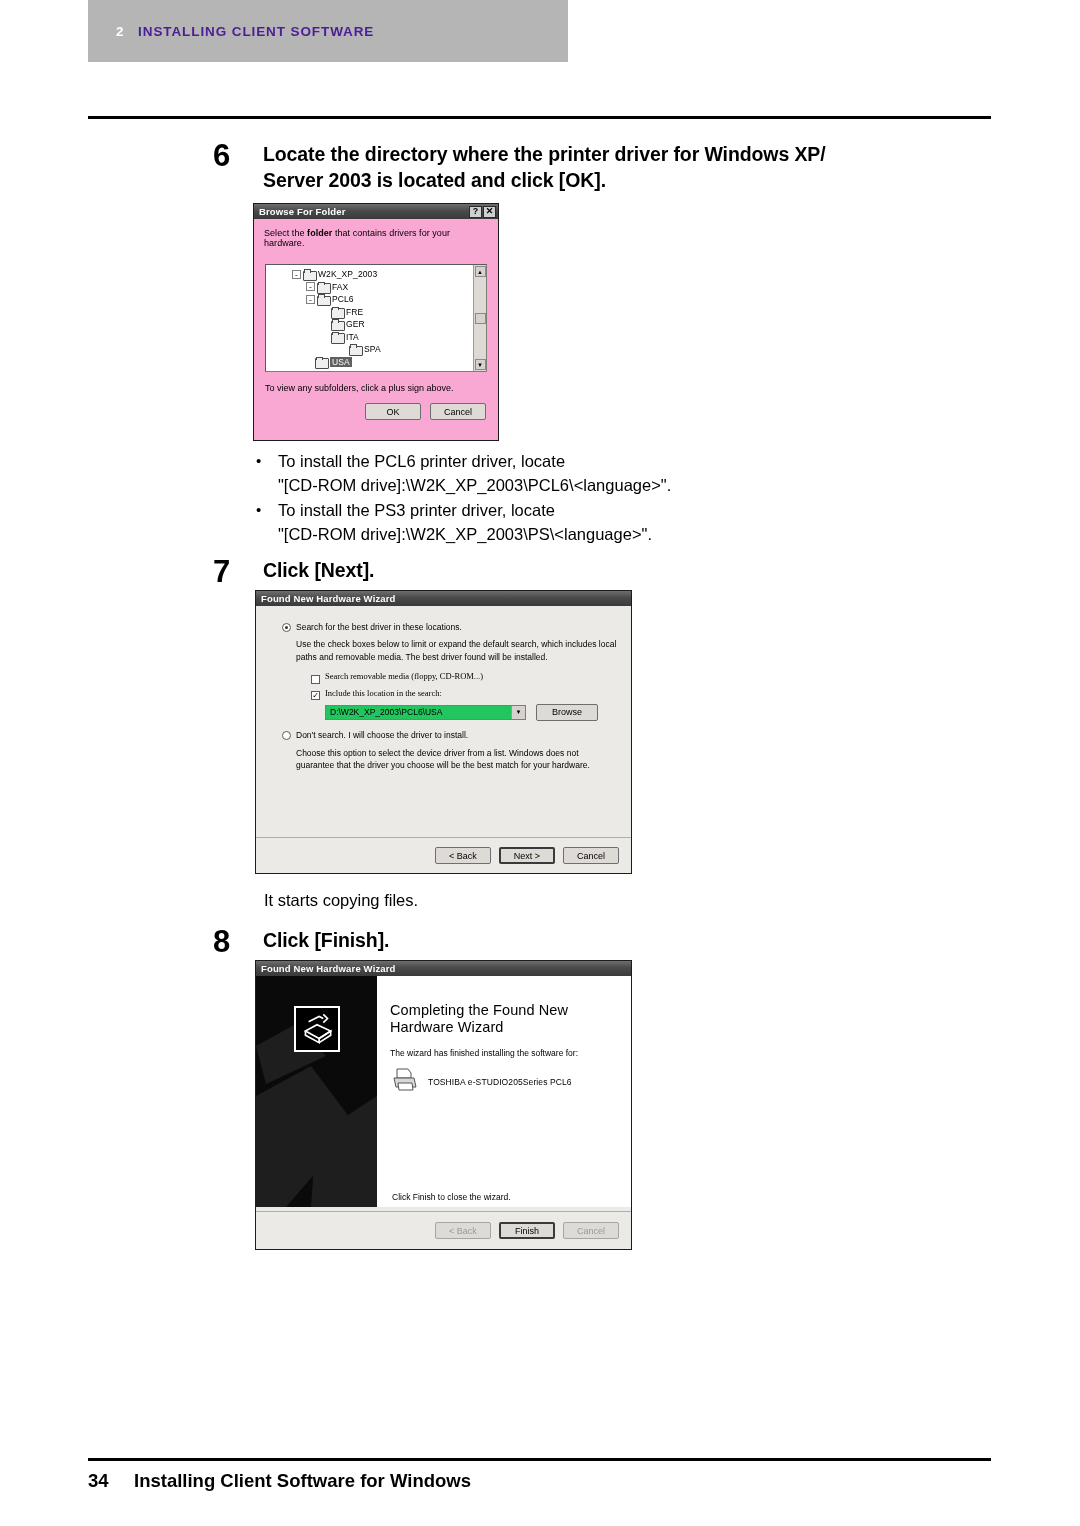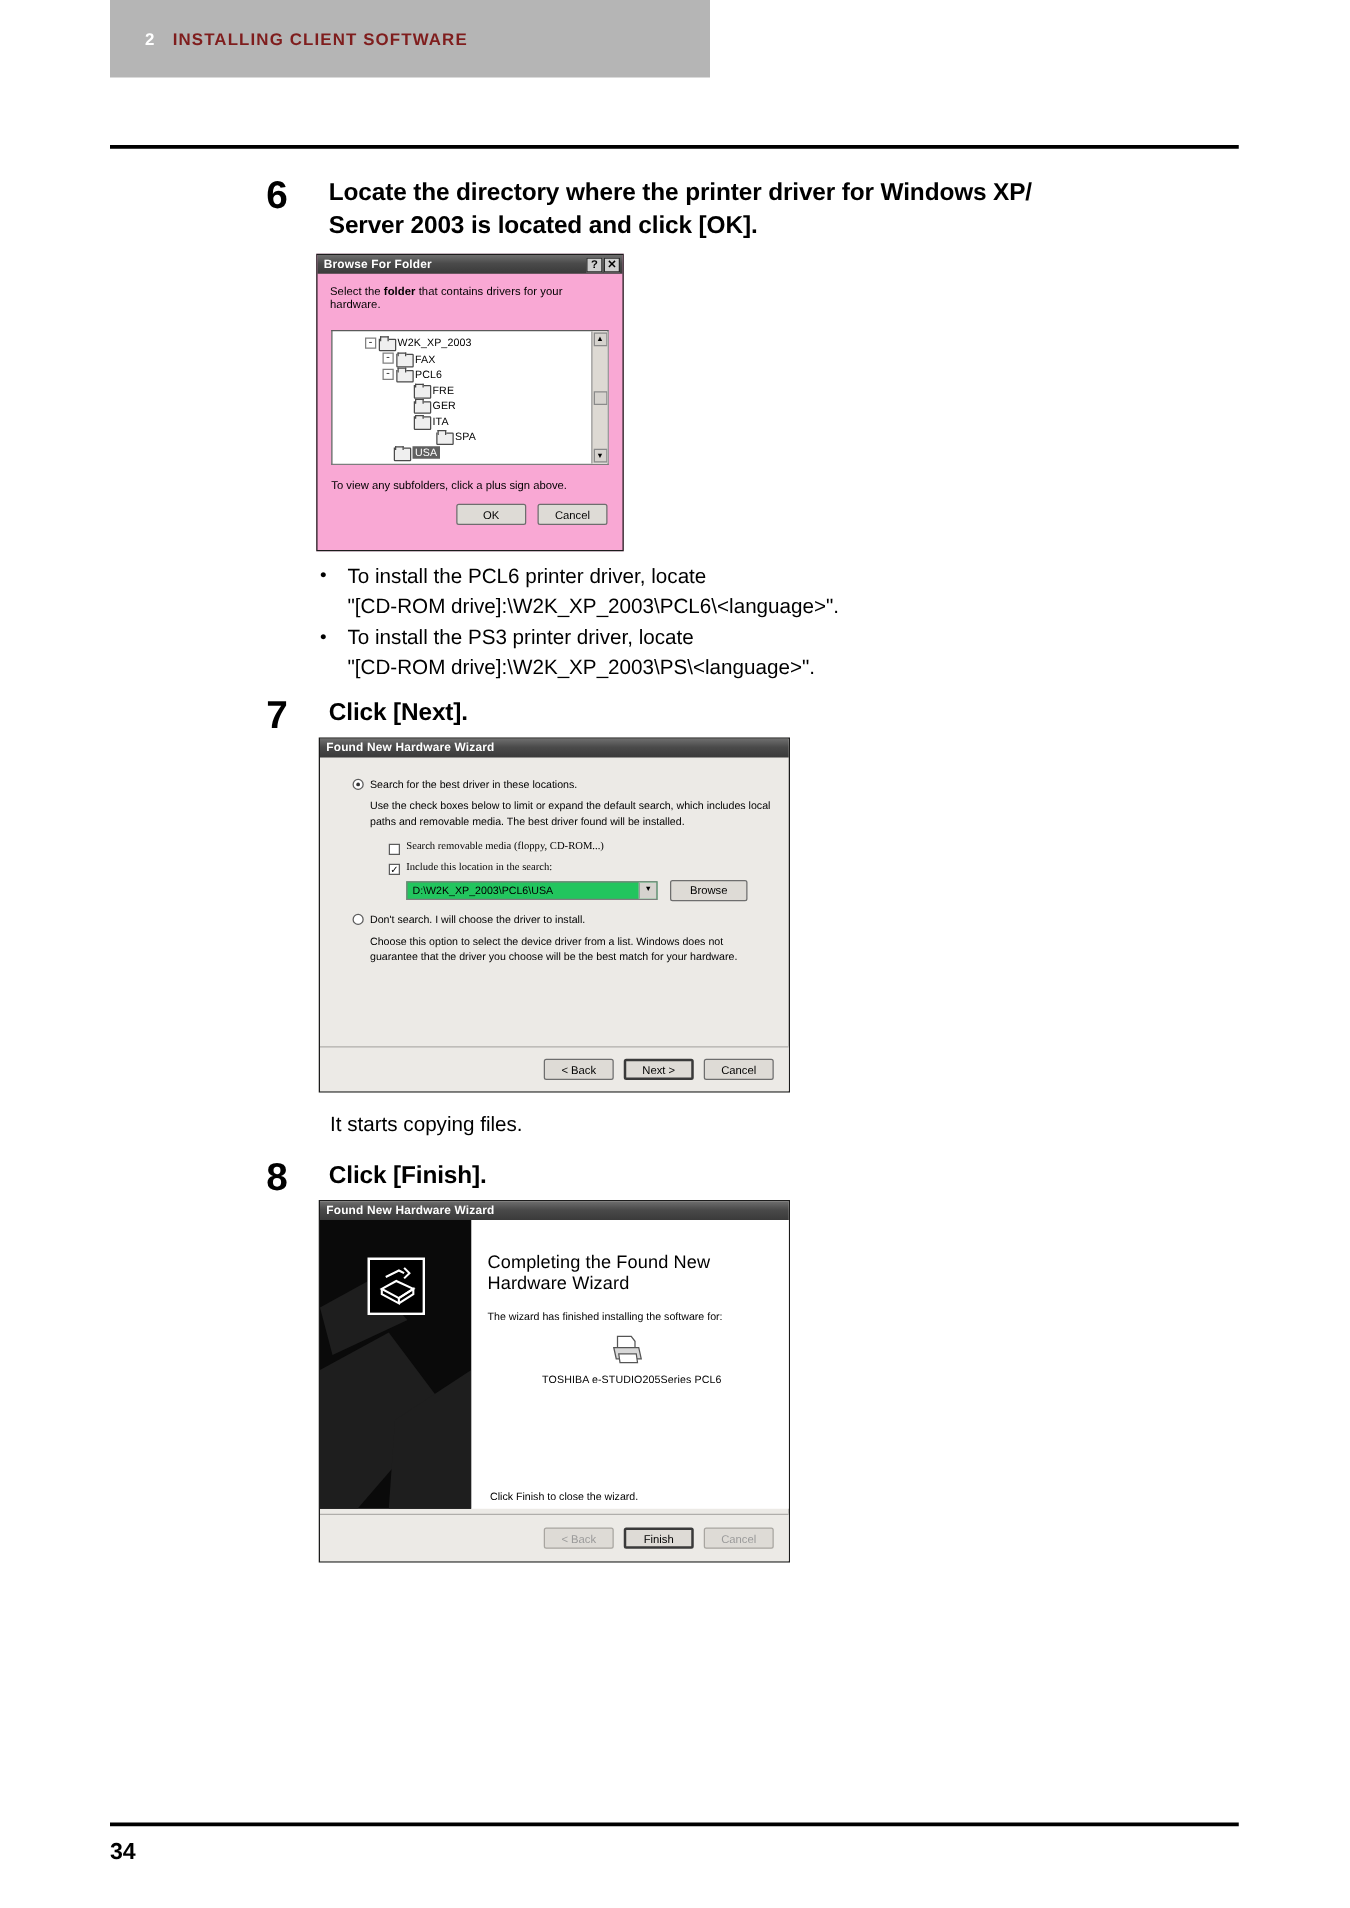--- a/index.html
+++ b/index.html
@@ -24,7 +24,7 @@
     letter-spacing:0.6px; margin-left:28px;
   }
   .runhead-txt {
-    color:#7f1d1d; font-weight:bold; font-size:13.5px;
+    color:#4c1d95; font-weight:bold; font-size:13.5px;
     letter-spacing:0.9px; margin-left:14px;
   }
 

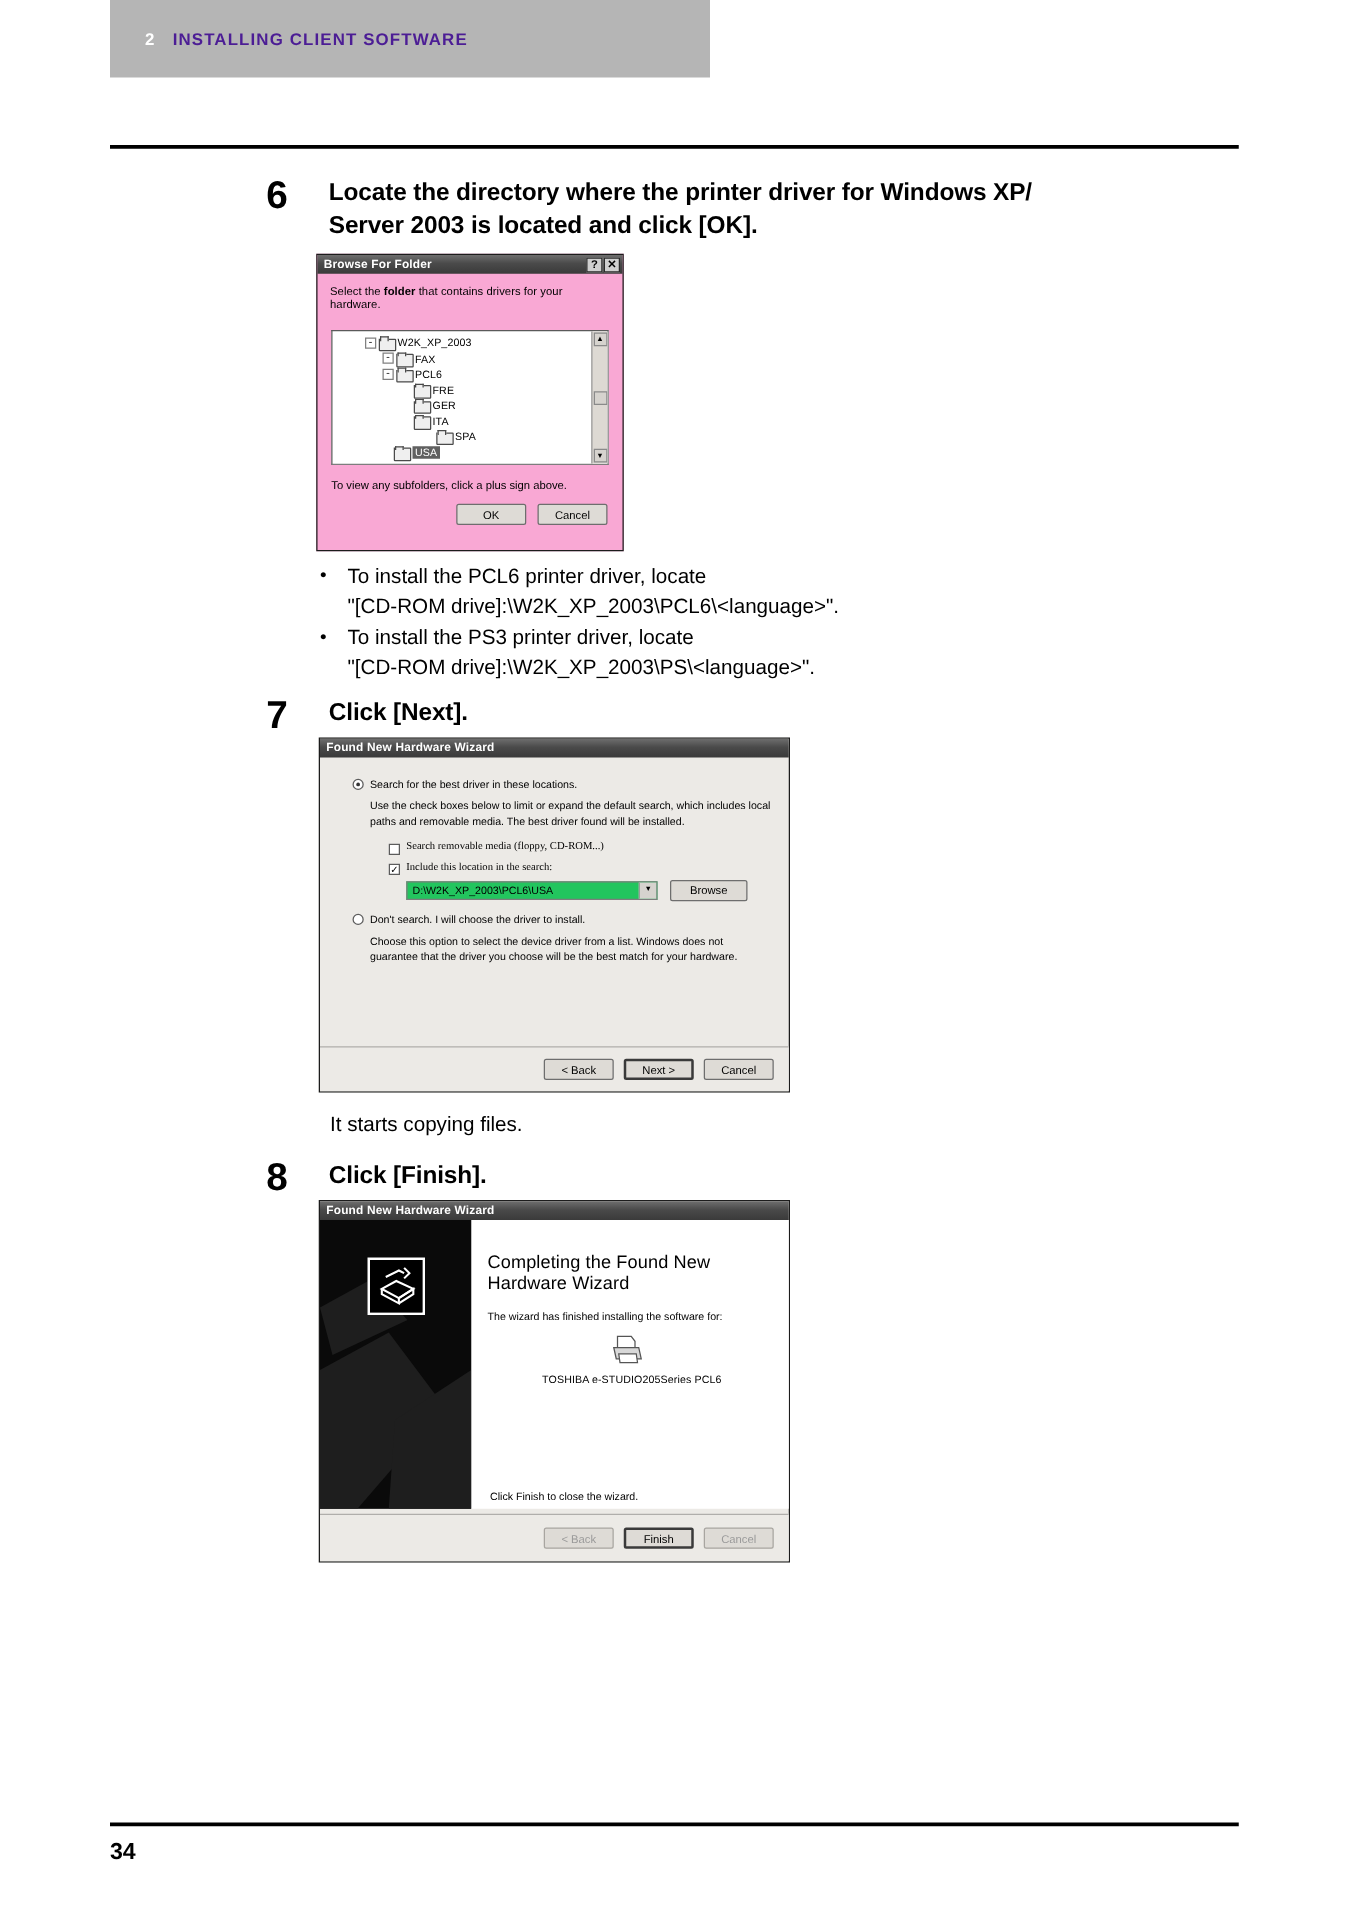--- a/index.html
+++ b/index.html
@@ -230,7 +230,7 @@
   .fin-right { flex:1; padding:26px 10px 0 13px; }
   .fin-title { font-size:14.5px; line-height:1.2; letter-spacing:0.1px; }
   .fin-sub { font-size:8.5px; margin-top:11px; }
-  .fin-dev { display:flex; align-items:center; margin-top:9px;flex-direction:column; }
+  .fin-dev { display:flex; align-items:center; margin-top:9px; }
   .printer-ico { width:30px; flex:0 0 30px; margin-right:8px; }
   .fin-dev-name { font-size:8.5px; letter-spacing:0.1px; }
   .fin-close { font-size:8.5px; position:absolute; left:136px; bottom:47px; }

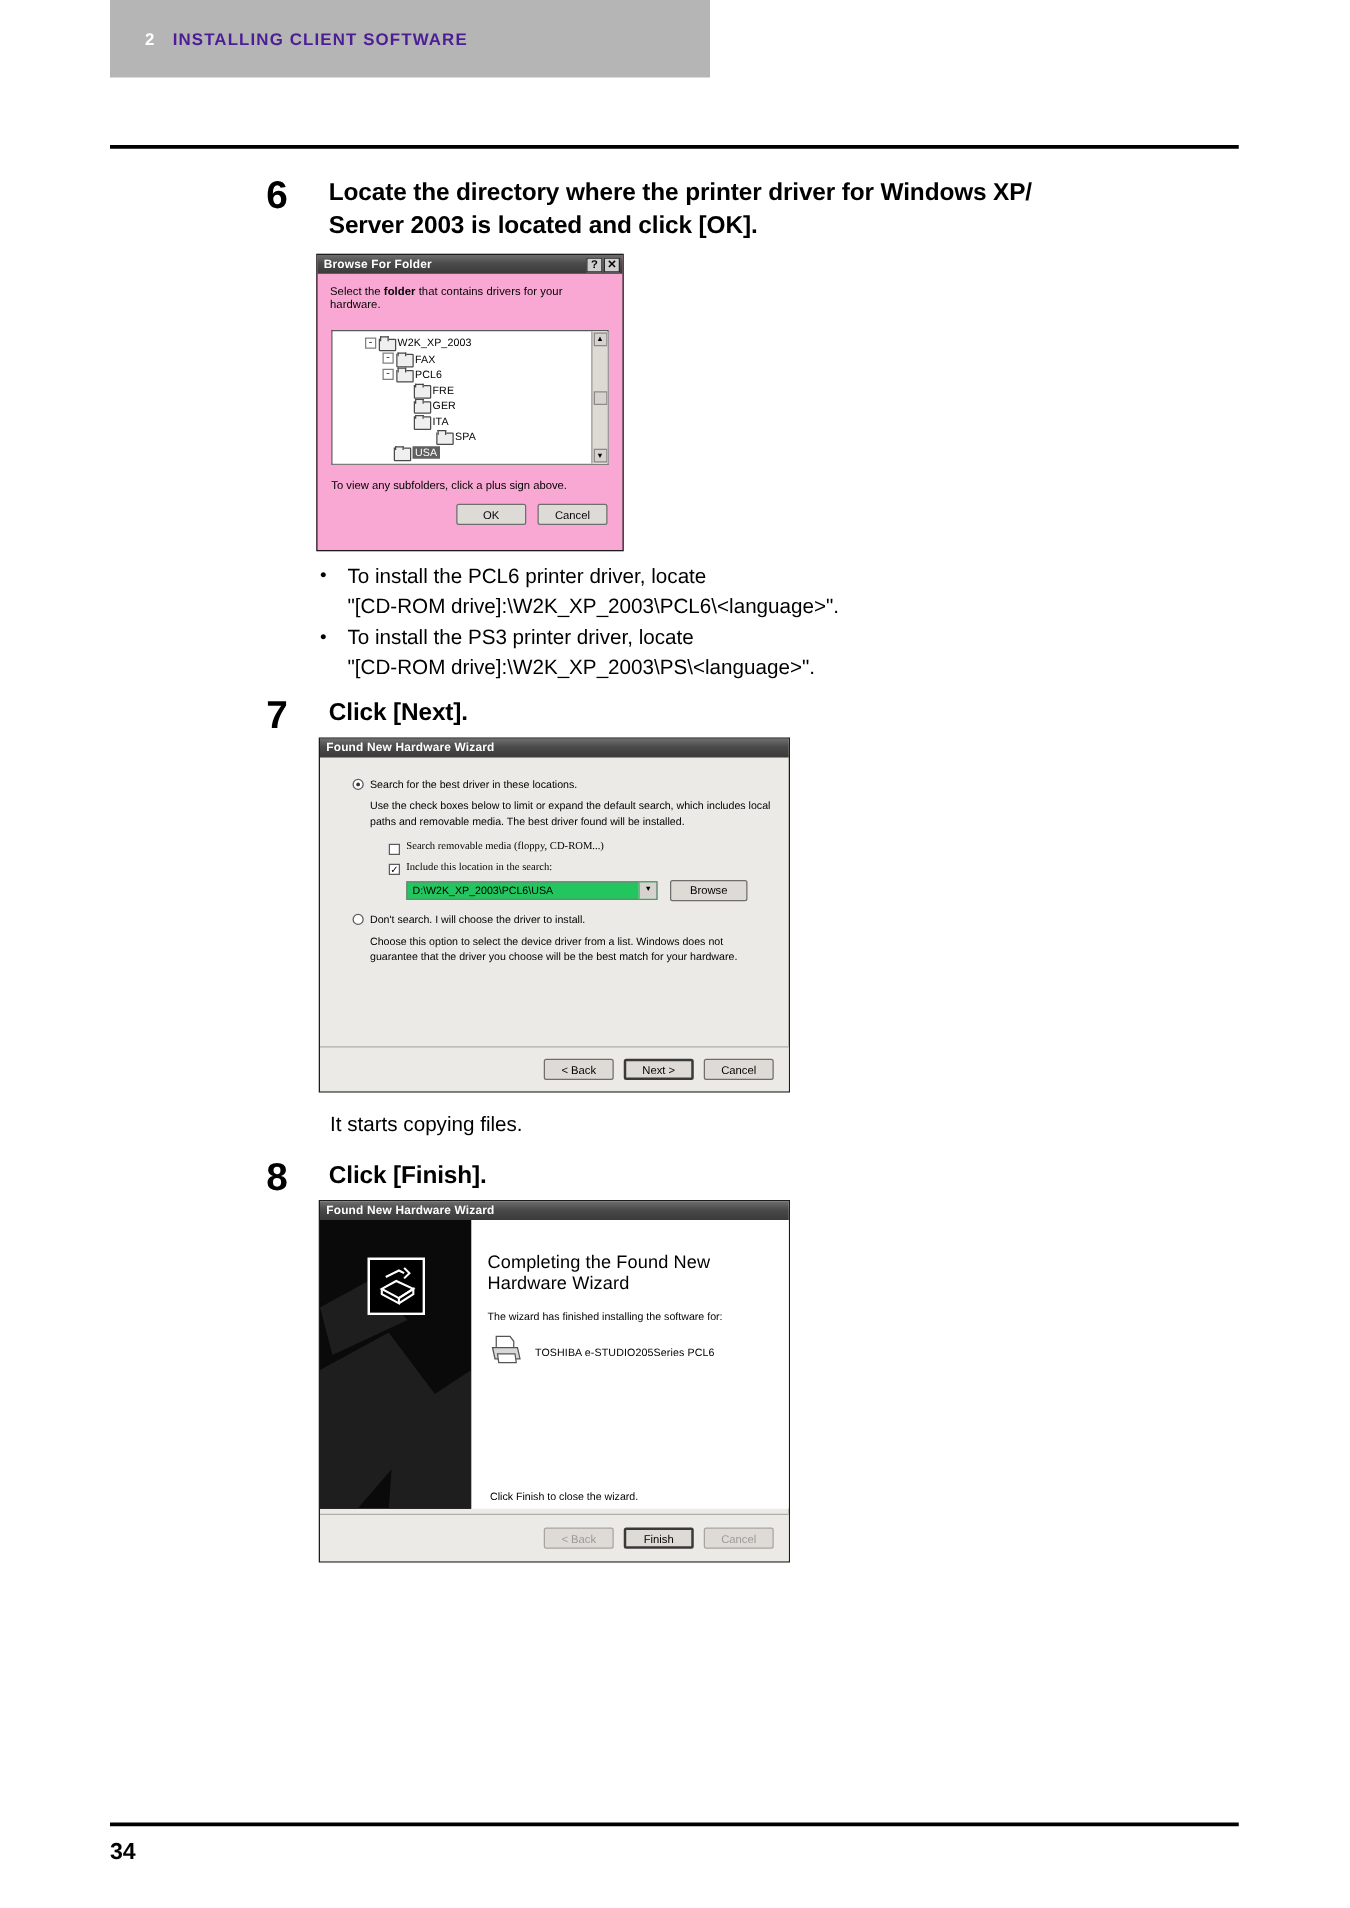--- a/index.html
+++ b/index.html
@@ -461,6 +461,7 @@
 <div class="footrule"></div>
 <div class="footer">
   <span class="foot-pg">34</span>
+  <span>Installing Client Software for Windows</span>
 </div>
 
 </body></html>

